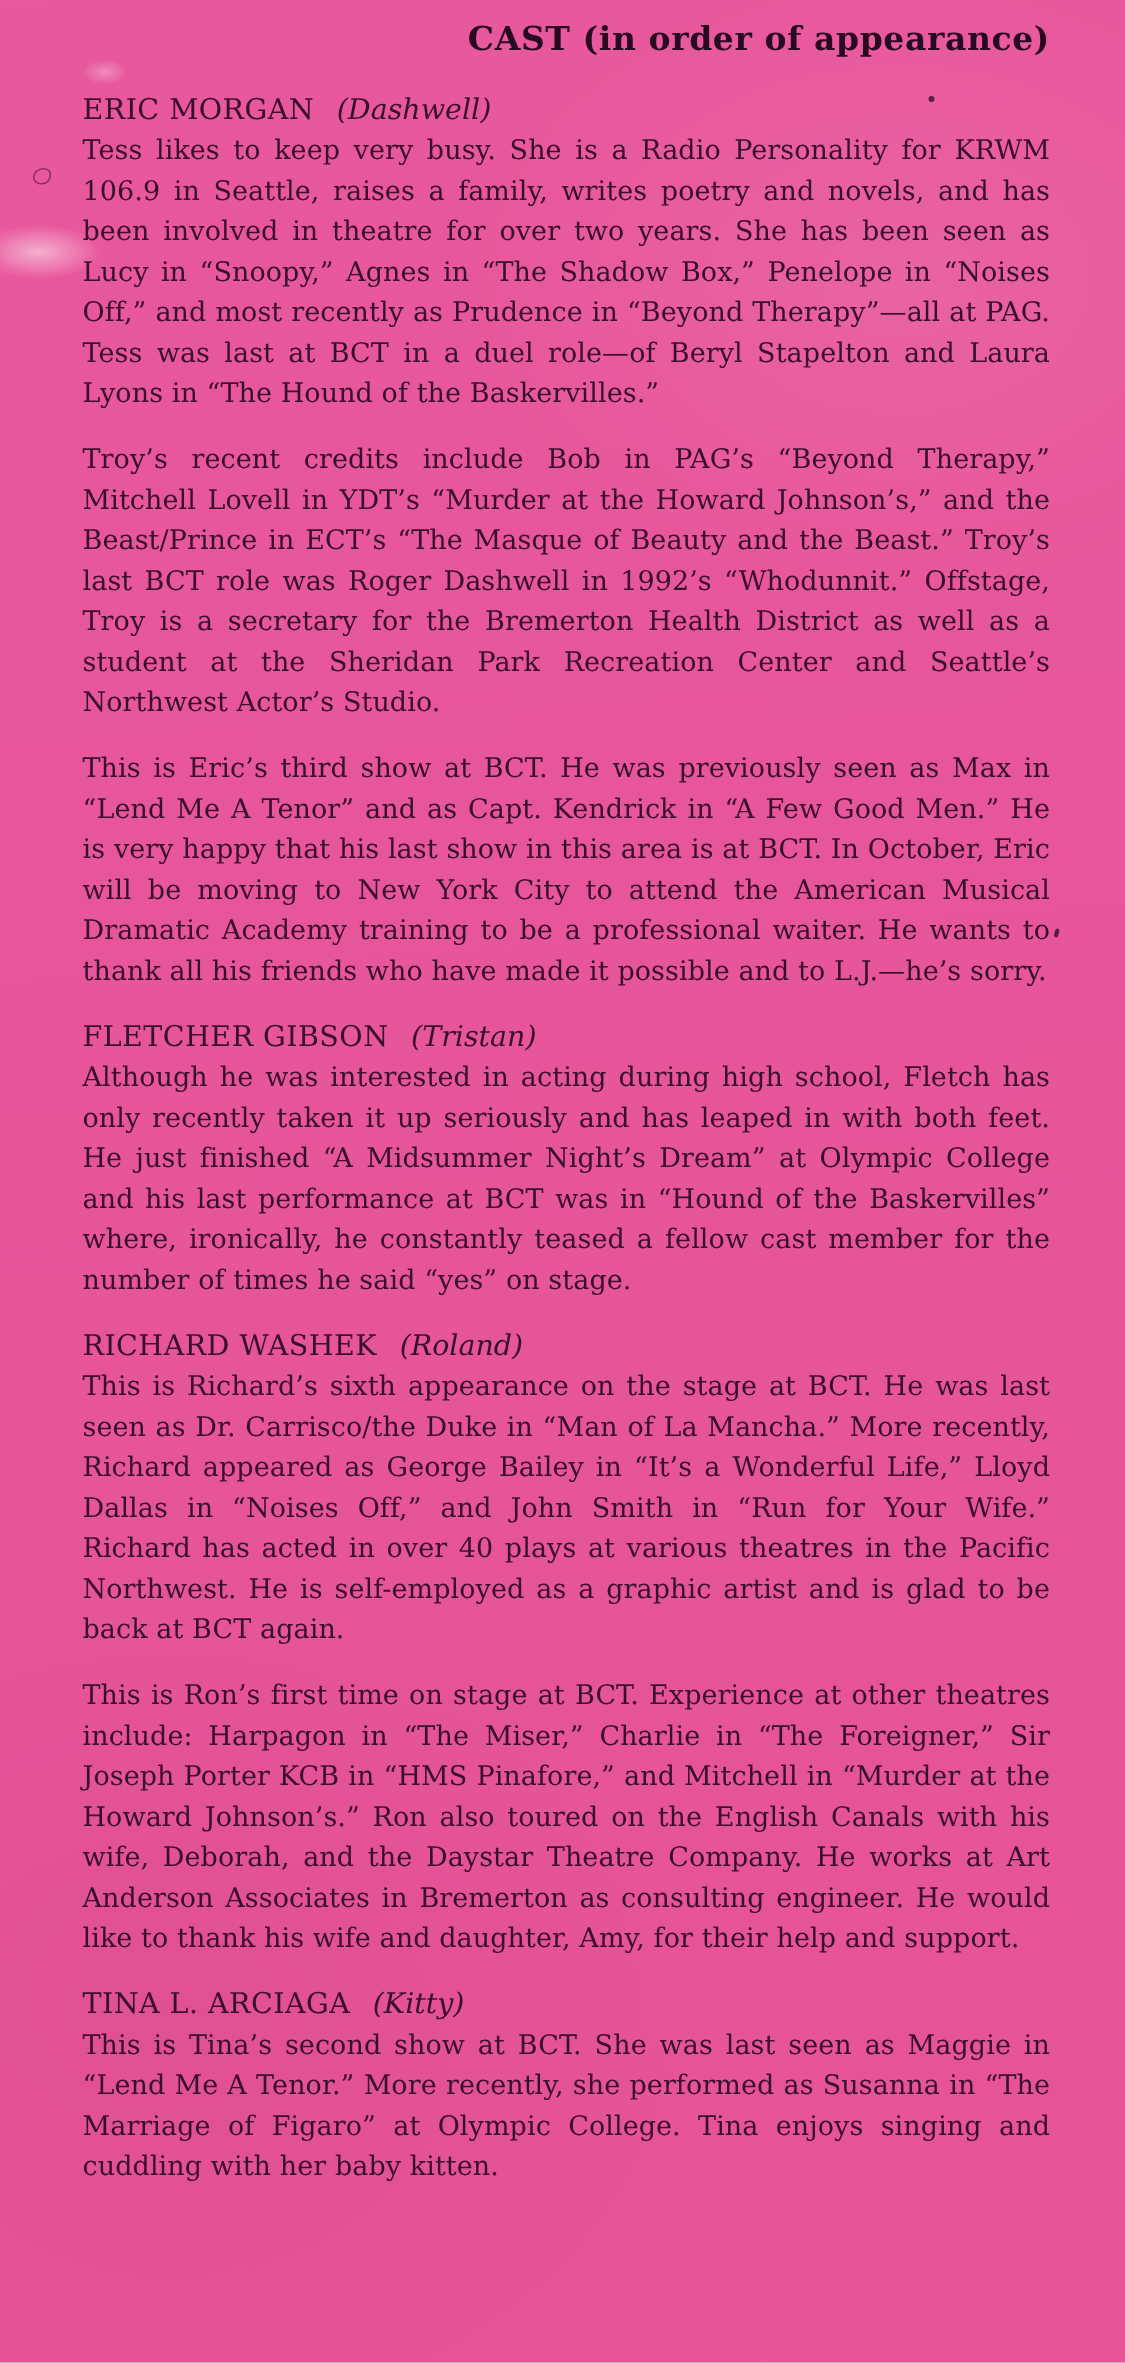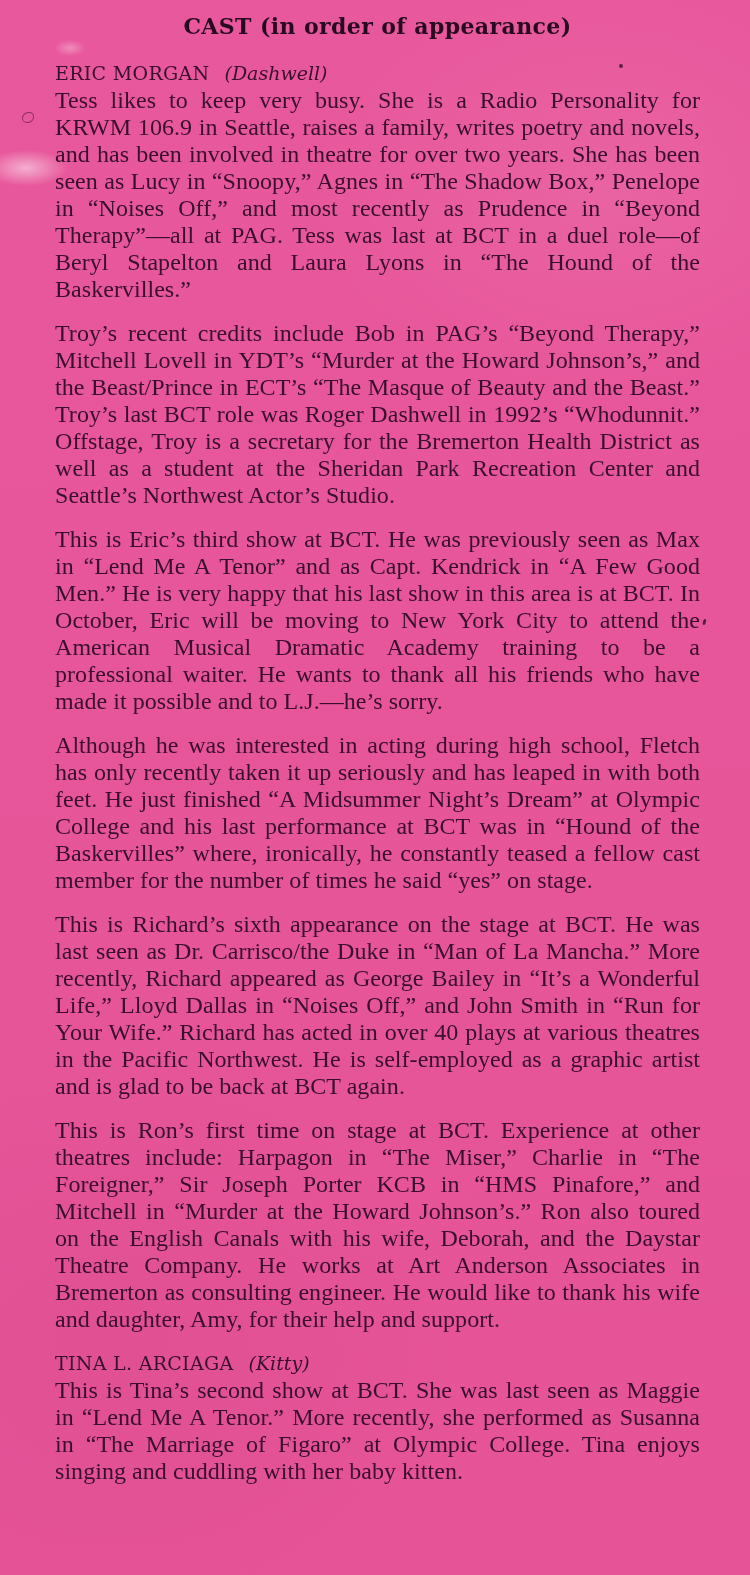--- a/index.html
+++ b/index.html
@@ -26,7 +26,7 @@
   }
   .page-title {
     margin: 0 0 21px 0;
-    text-align: center;
+    text-align: right;
     font-size: 22px;
     font-weight: bold;
     letter-spacing: 0.4px;

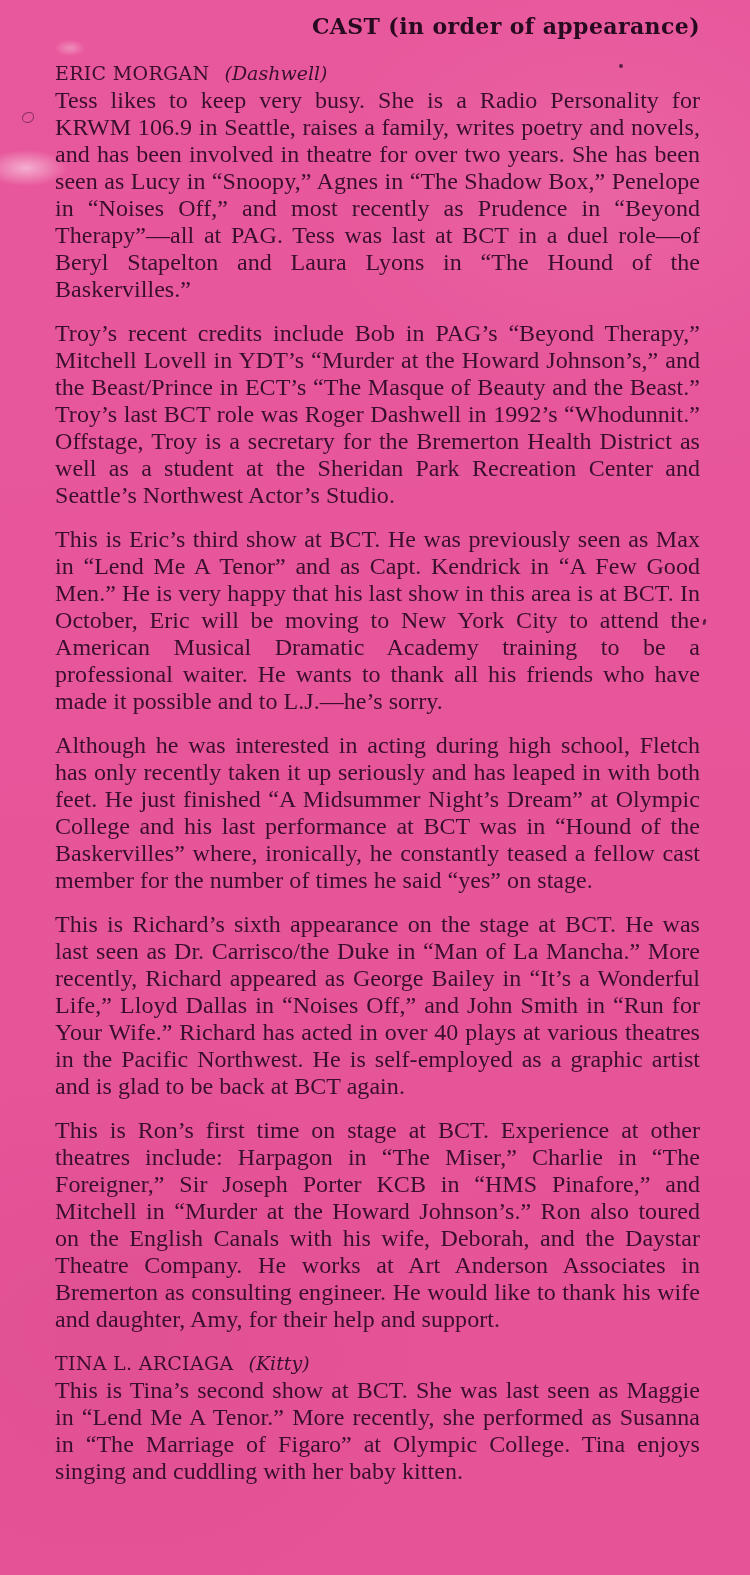--- a/index.html
+++ b/index.html
@@ -49,11 +49,10 @@
   }
   .bio {
     margin: 0;
-    font-size: 24px;
+    font-size: 18px;
     line-height: 27px;
     text-align: justify;
     letter-spacing: 0.05px;
-    font-family: Liberation Serif, serif;
   }
   
   .speck {

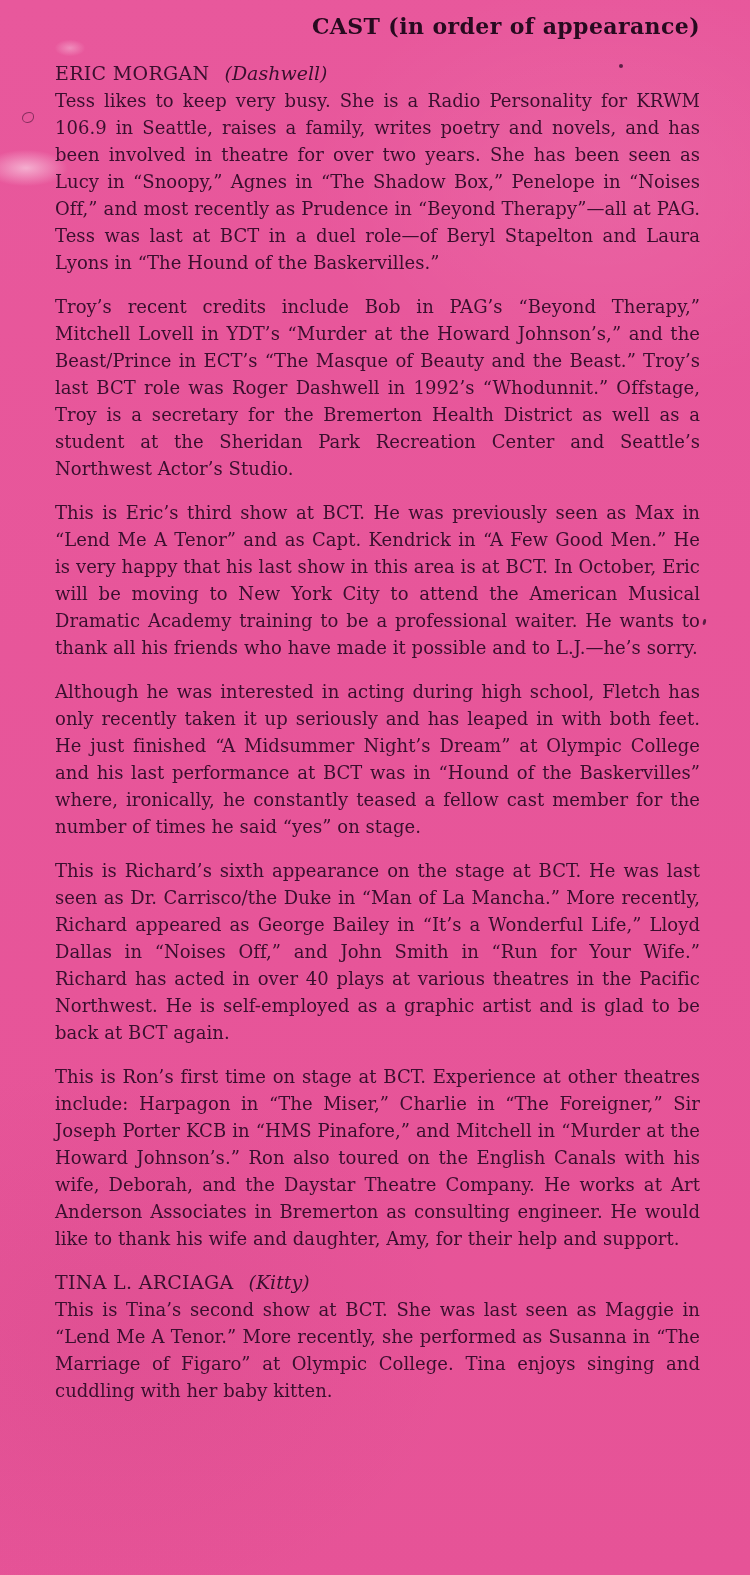--- a/index.html
+++ b/index.html
@@ -96,6 +96,10 @@
   </section>
 
   <section class="cast-entry">
+    <div class="entry-header">
+      <span class="actor-name">FLETCHER GIBSON</span>
+      <span class="actor-role">(Tristan)</span>
+    </div>
     <p class="bio">Although he was interested in acting during high school, Fletch has only recently taken it up seriously and has leaped in with both feet. He just finished “A Midsummer Night’s Dream” at Olympic College and his last performance at BCT was in “Hound of the Baskervilles” where, ironically, he constantly teased a fellow cast member for the number of times he said “yes” on stage.</p>
   </section>
 

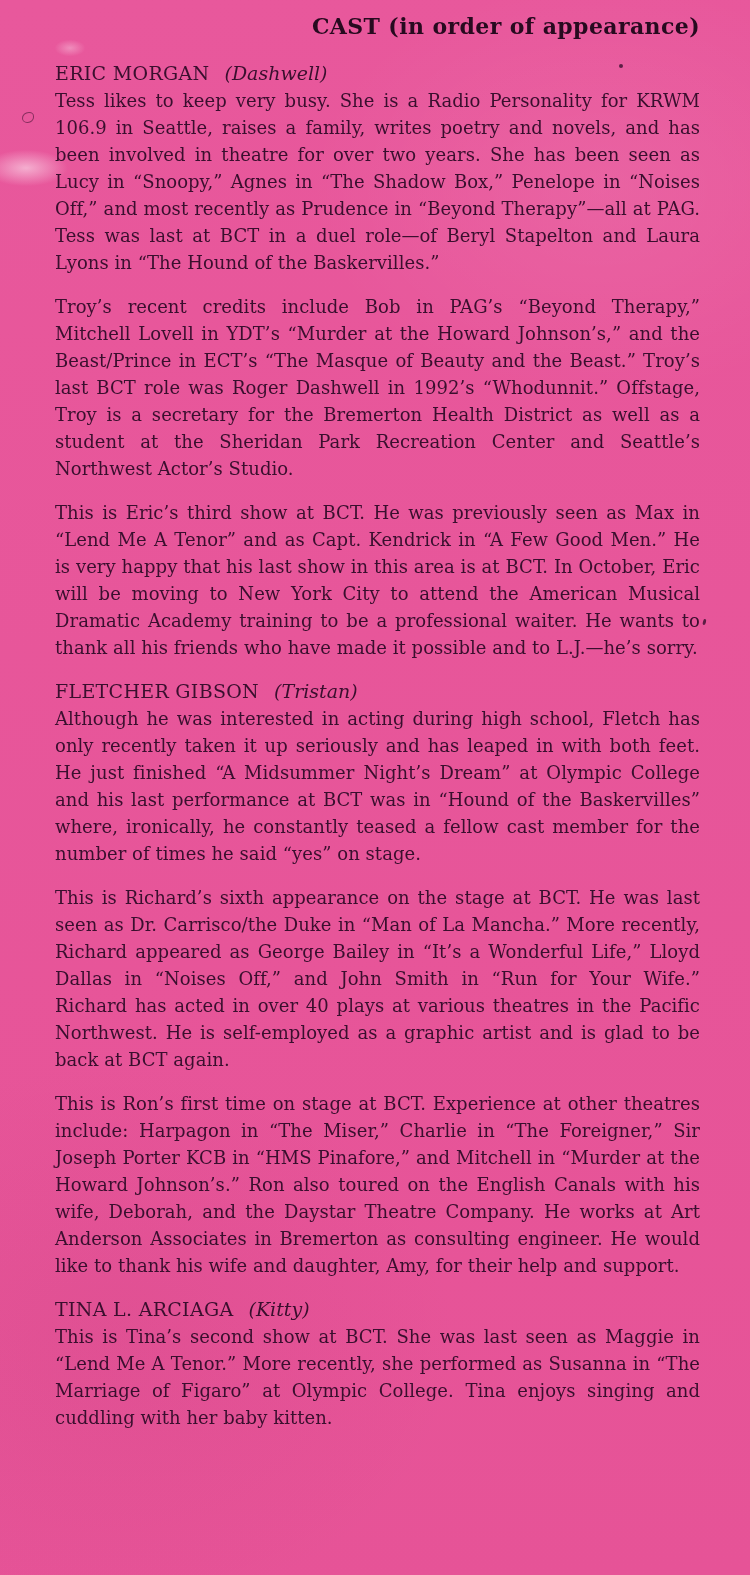--- a/index.html
+++ b/index.html
@@ -104,6 +104,10 @@
   </section>
 
   <section class="cast-entry">
+    <div class="entry-header">
+      <span class="actor-name">RICHARD WASHEK</span>
+      <span class="actor-role">(Roland)</span>
+    </div>
     <p class="bio">This is Richard’s sixth appearance on the stage at BCT. He was last seen as Dr. Carrisco/the Duke in “Man of La Mancha.” More recently, Richard appeared as George Bailey in “It’s a Wonderful Life,” Lloyd Dallas in “Noises Off,” and John Smith in “Run for Your Wife.” Richard has acted in over 40 plays at various theatres in the Pacific Northwest. He is self-employed as a graphic artist and is glad to be back at BCT again.</p>
   </section>
 

